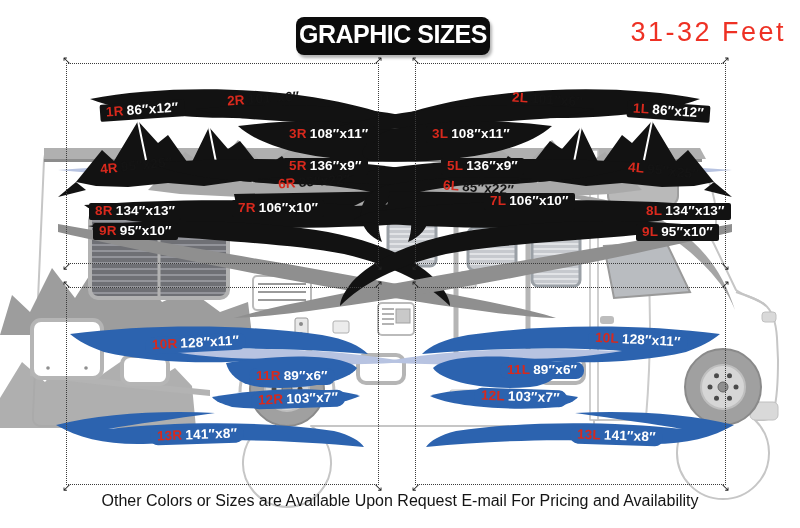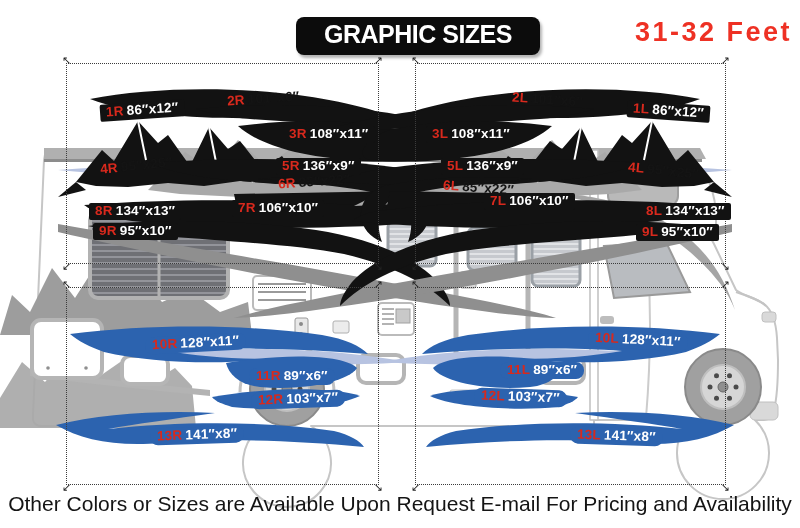--- a/index.html
+++ b/index.html
@@ -8,7 +8,7 @@
          font-family:"Liberation Sans",sans-serif;}
   svg{position:absolute;left:0;top:0;}
   .title{position:absolute;left:296px;top:17px;background:#0c0c0c;color:#fff;
-         font-size:25px;font-weight:700;letter-spacing:-.5px;padding:3px 28px 6px;
+         font-size:25px;font-weight:700;letter-spacing:-.5px;padding:3px 3px 6px;
          border-radius:8px;box-shadow:2px 3px 3px rgba(0,0,0,.3);}
   .feet{position:absolute;right:8px;top:17px;color:var(--accent);
         font-size:27px;font-weight:700;letter-spacing:2.5px;}

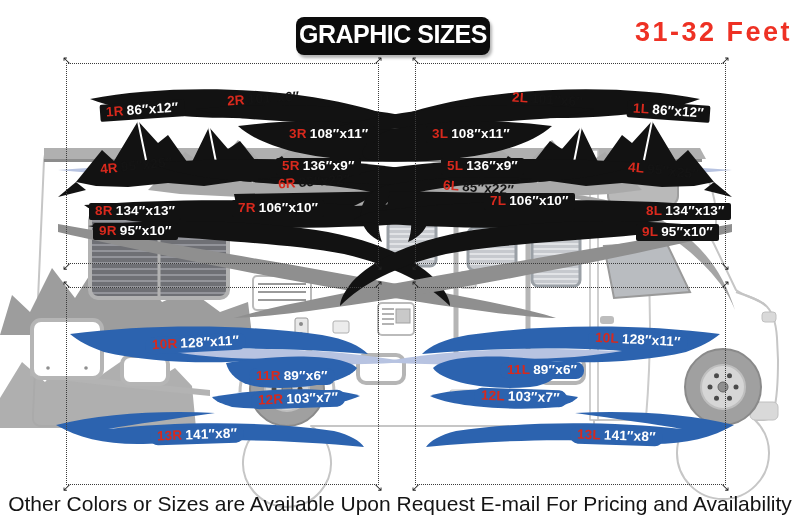--- a/index.html
+++ b/index.html
@@ -10,8 +10,8 @@
   .title{position:absolute;left:296px;top:17px;background:#0c0c0c;color:#fff;
          font-size:25px;font-weight:700;letter-spacing:-.5px;padding:3px 3px 6px;
          border-radius:8px;box-shadow:2px 3px 3px rgba(0,0,0,.3);}
-  .feet{position:absolute;right:8px;top:17px;color:var(--accent);
-        font-size:27px;font-weight:700;letter-spacing:2.5px;}
+  .feet{position:absolute;right:14px;top:17px;color:var(--accent);
+        font-size:27px;font-weight:400;letter-spacing:2.5px;}
   .footer{position:absolute;left:0;right:0;top:492px;text-align:center;
           font-size:21px;color:#141414;}
   .krect{position:absolute;border:1px dotted #3c3c3c;pointer-events:none;}

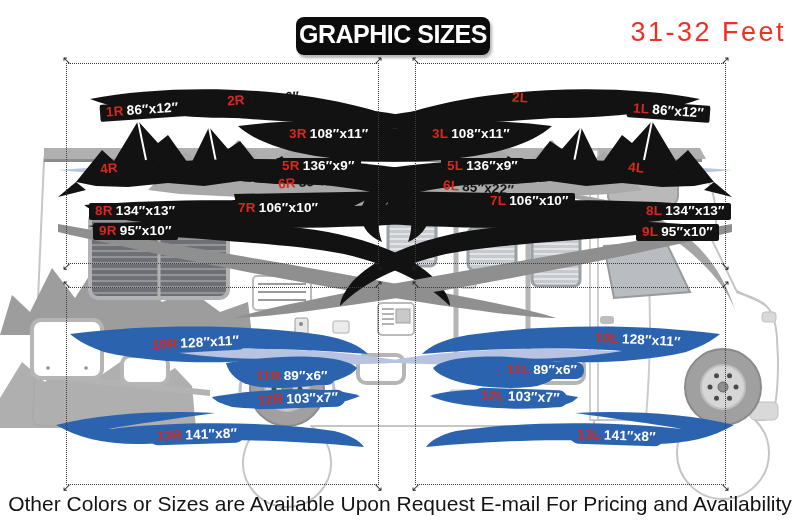--- a/index.html
+++ b/index.html
@@ -170,7 +170,7 @@
   <div class="lab plain" style="left:227px;top:91px;transform:rotate(-4deg)"><span class="n">2R</span><span class="s">101″x6″</span></div>
   <div class="lab dark" style="left:283px;top:126px"><span class="n">3R</span><span class="s">108″x11″</span></div>
   <div class="lab plain" style="left:100px;top:158px;transform:rotate(-6deg)"><span class="n">4R</span><span class="s">95″x25″</span></div>
-  <div class="lab dark" style="left:276px;top:158px"><span class="n">5R</span><span class="s">136″x9″</span></div>
+  <div class="lab dark" style="left:283px;top:158px"><span class="n">5R</span><span class="s">136″x9″</span></div>
   <div class="lab plain" style="left:278px;top:174px;transform:rotate(-4deg)"><span class="n">6R</span><span class="s">85″x22″</span></div>
   <div class="lab dark" style="left:232px;top:200px"><span class="n">7R</span><span class="s">106″x10″</span></div>
   <div class="lab dark" style="left:89px;top:203px"><span class="n">8R</span><span class="s">134″x13″</span></div>

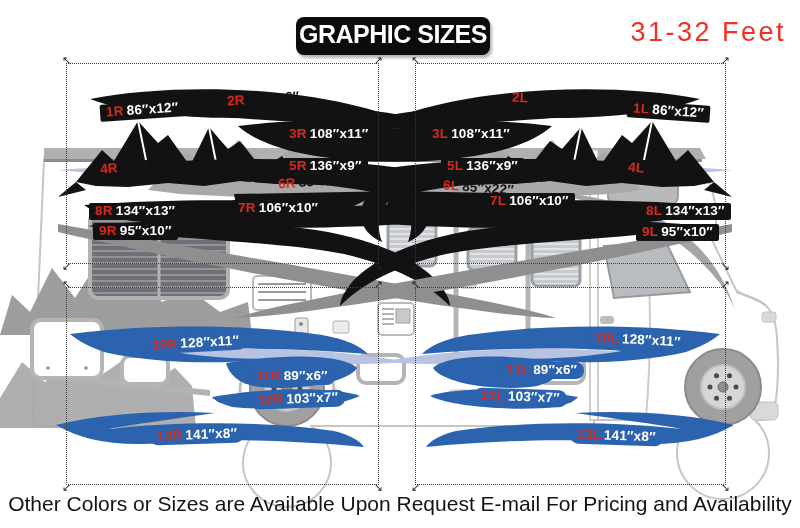--- a/index.html
+++ b/index.html
@@ -13,7 +13,7 @@
   .feet{position:absolute;right:14px;top:17px;color:var(--accent);
         font-size:27px;font-weight:400;letter-spacing:2.5px;}
   .footer{position:absolute;left:0;right:0;top:492px;text-align:center;
-          font-size:21px;color:#141414;}
+          font-size:16px;color:#141414;}
   .krect{position:absolute;border:1px dotted #3c3c3c;pointer-events:none;}
   .ca{position:absolute;font-size:11px;color:#222;line-height:1;}
   .tl{left:-5px;top:-9px}.tr{right:-5px;top:-9px}.bl{left:-5px;bottom:-9px}.br{right:-5px;bottom:-9px}

